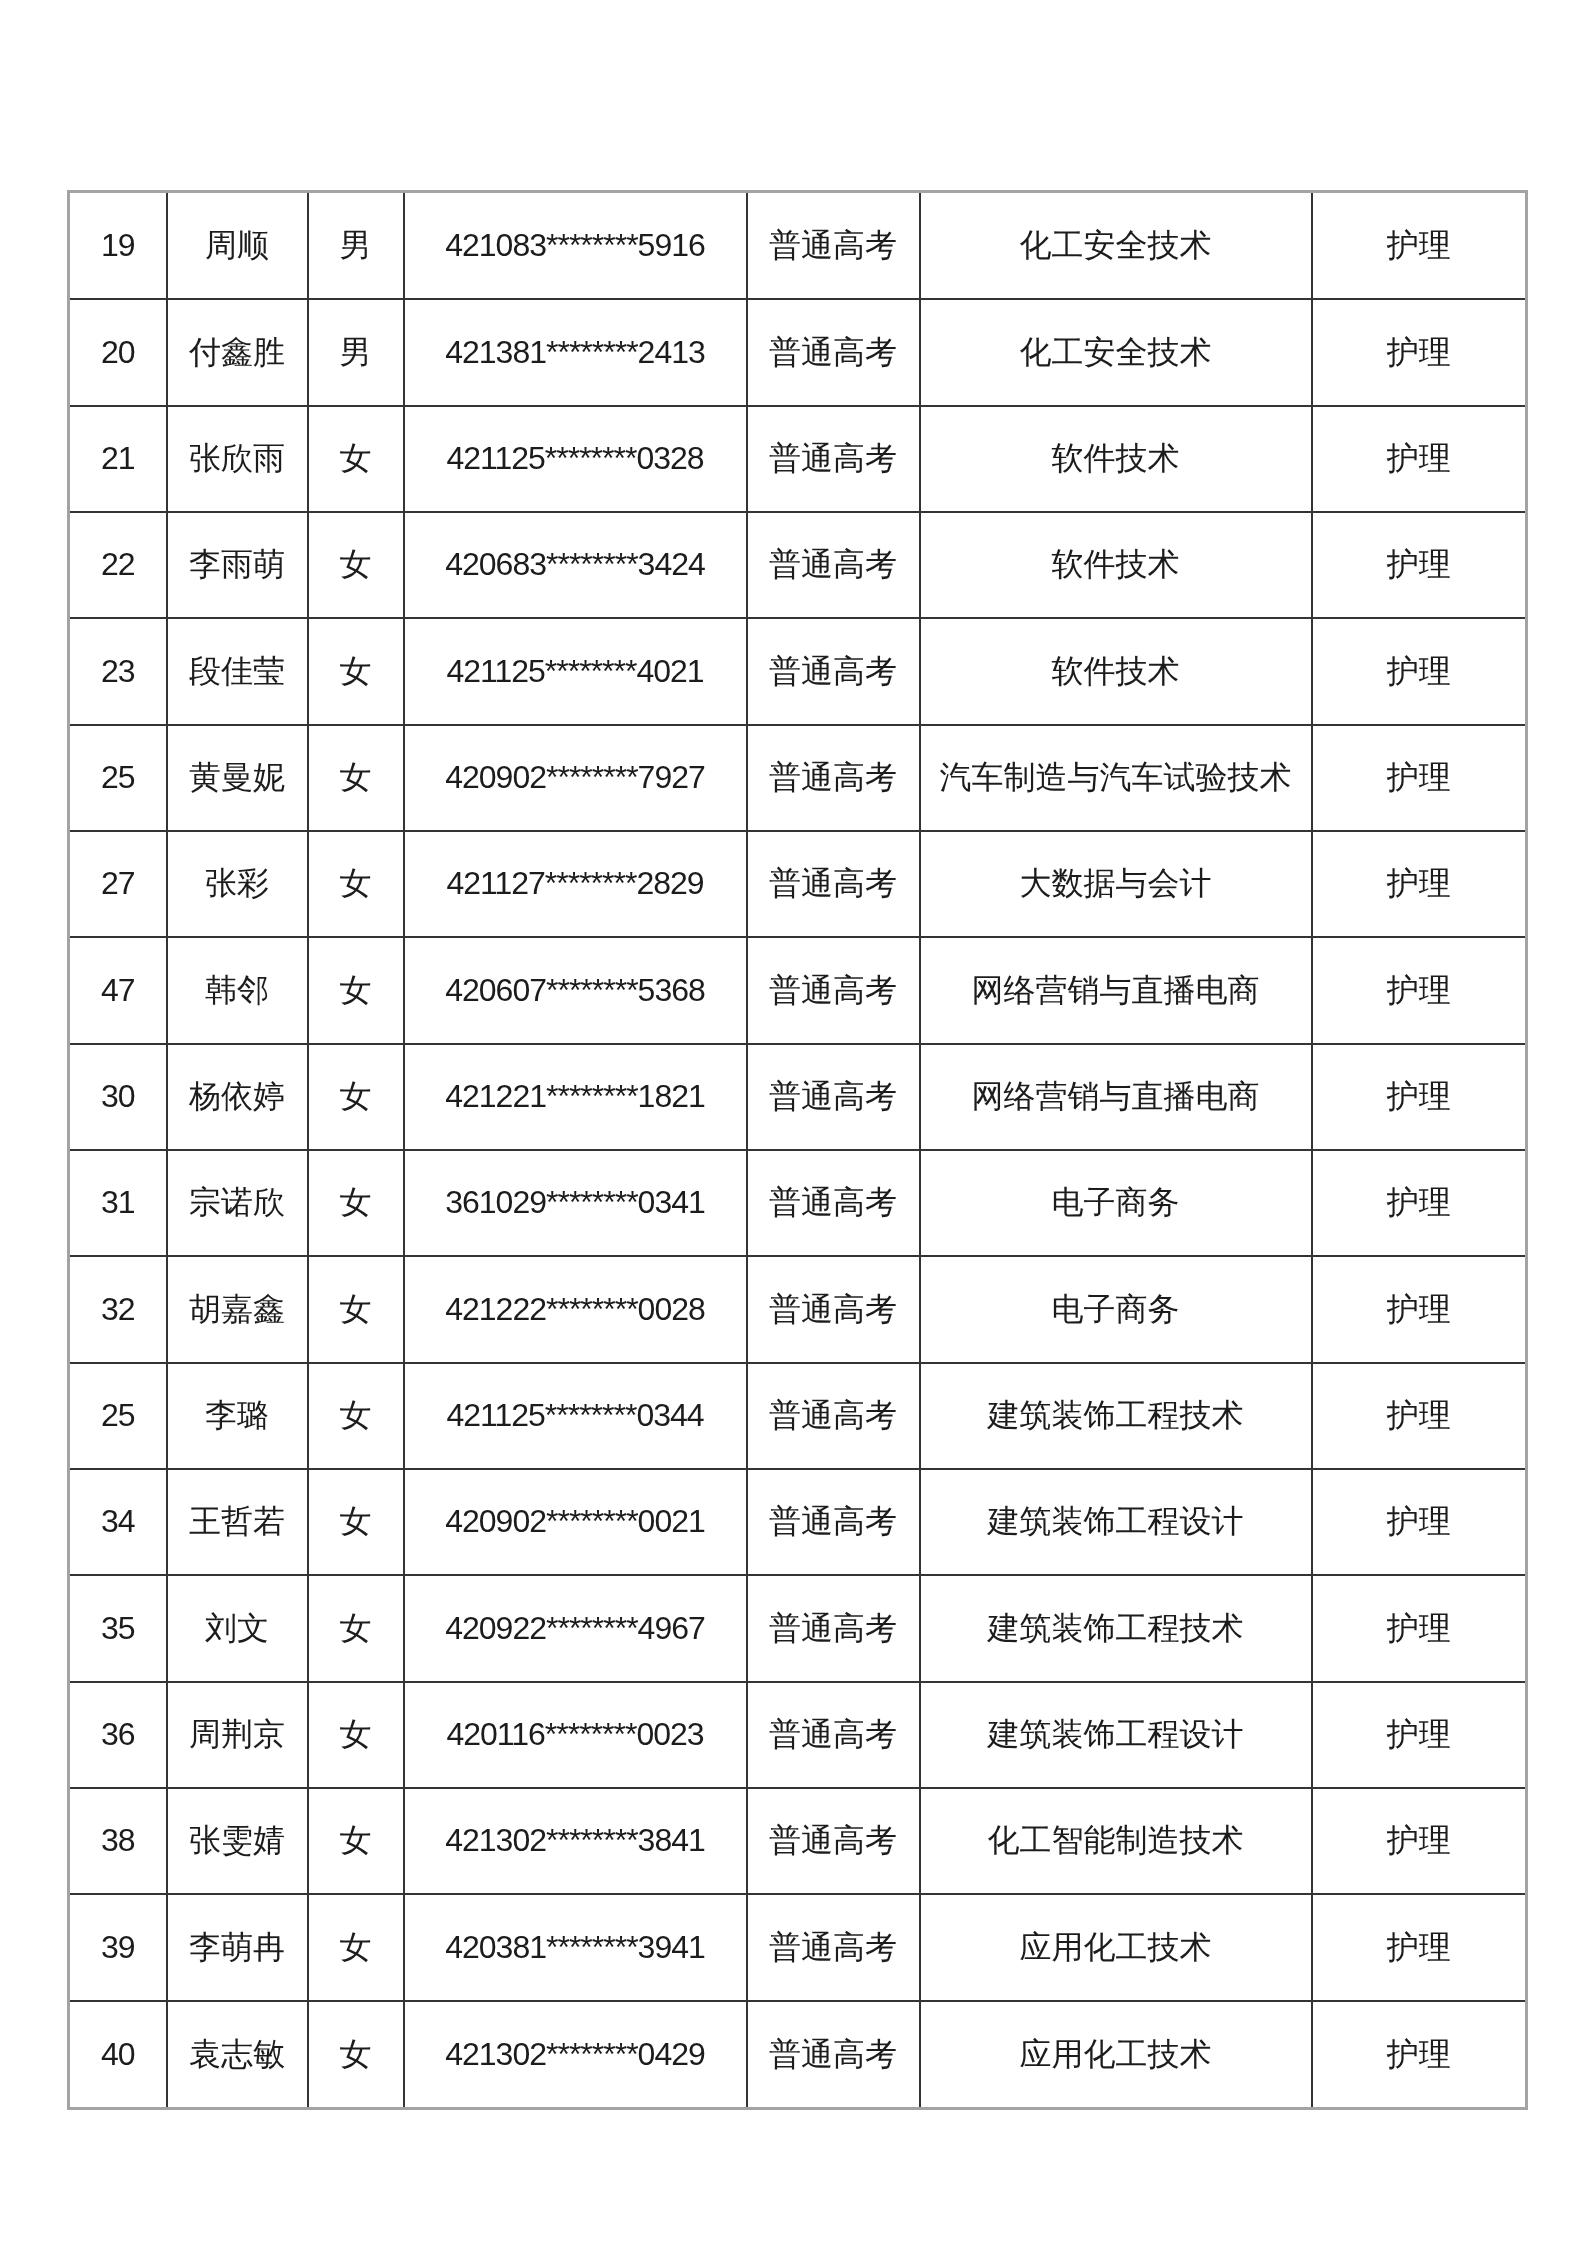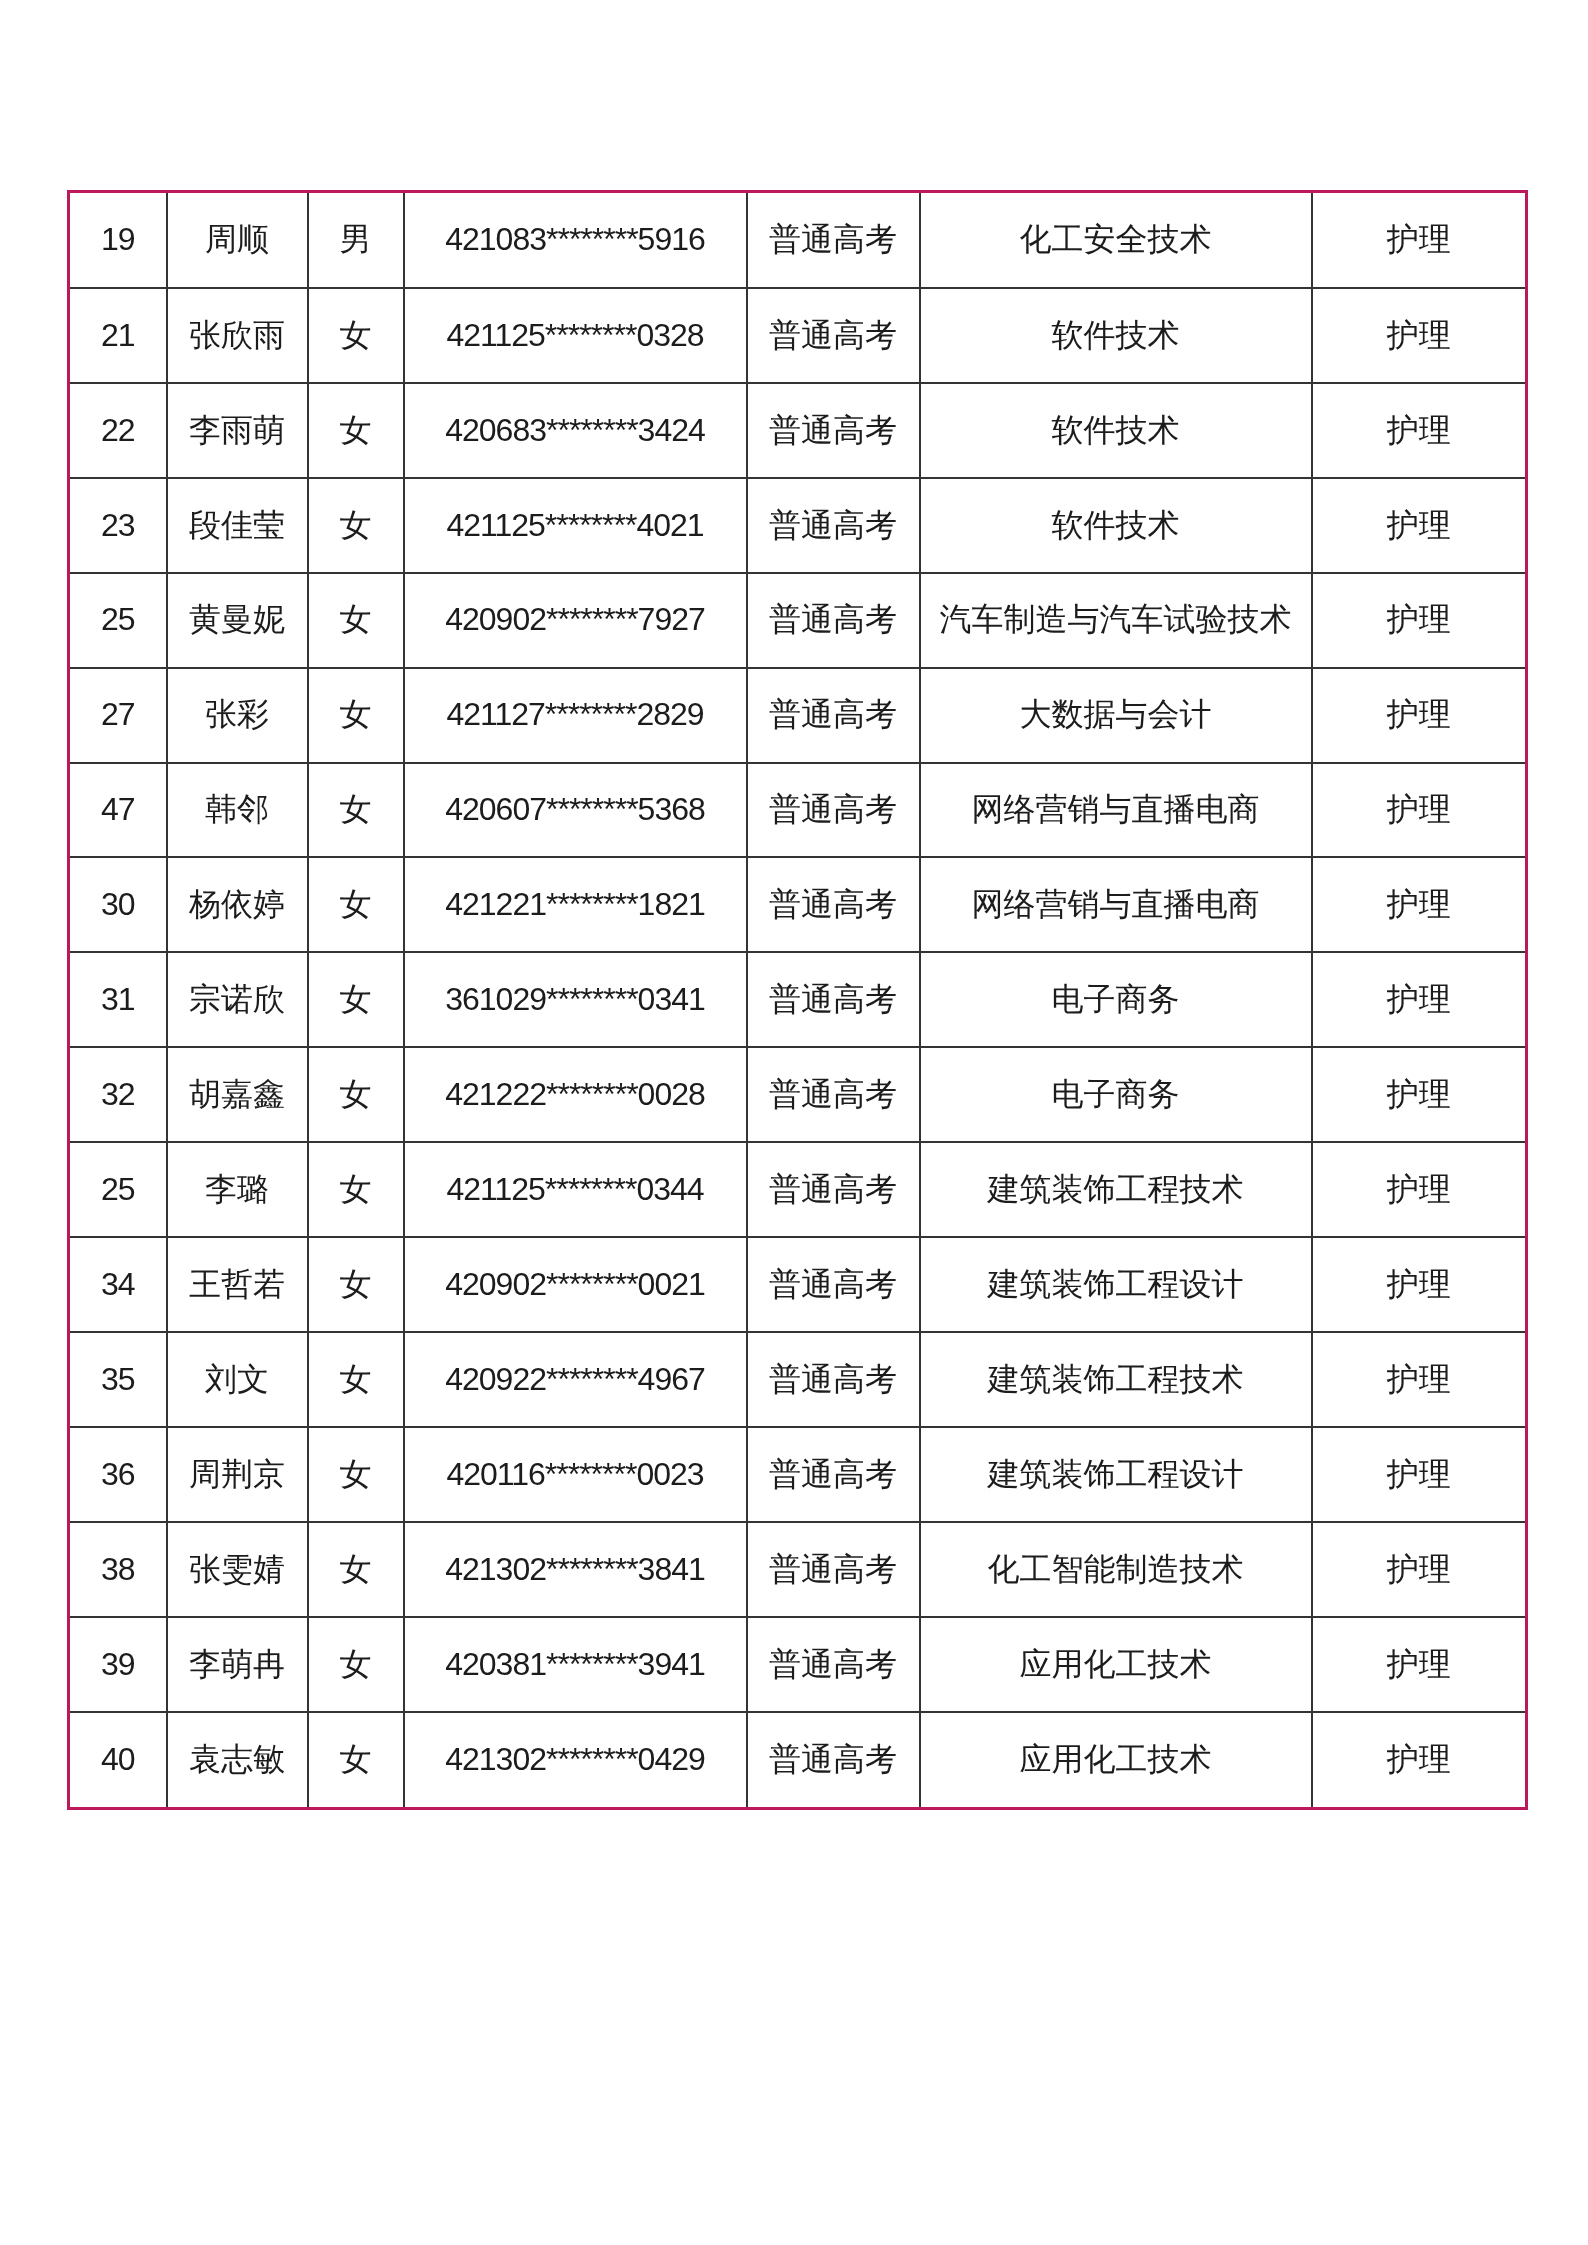--- a/index.html
+++ b/index.html
@@ -20,10 +20,10 @@
     left:67px;
     top:190px;
     width:1458px;
-    height:1620px;
+    height:1920px;
     border-collapse:collapse;
     table-layout:fixed;
-    border:3px solid #be185d;
+    border:3px solid #a3a3a3;
   }
   table.roster td{
     border:2px solid #343434;

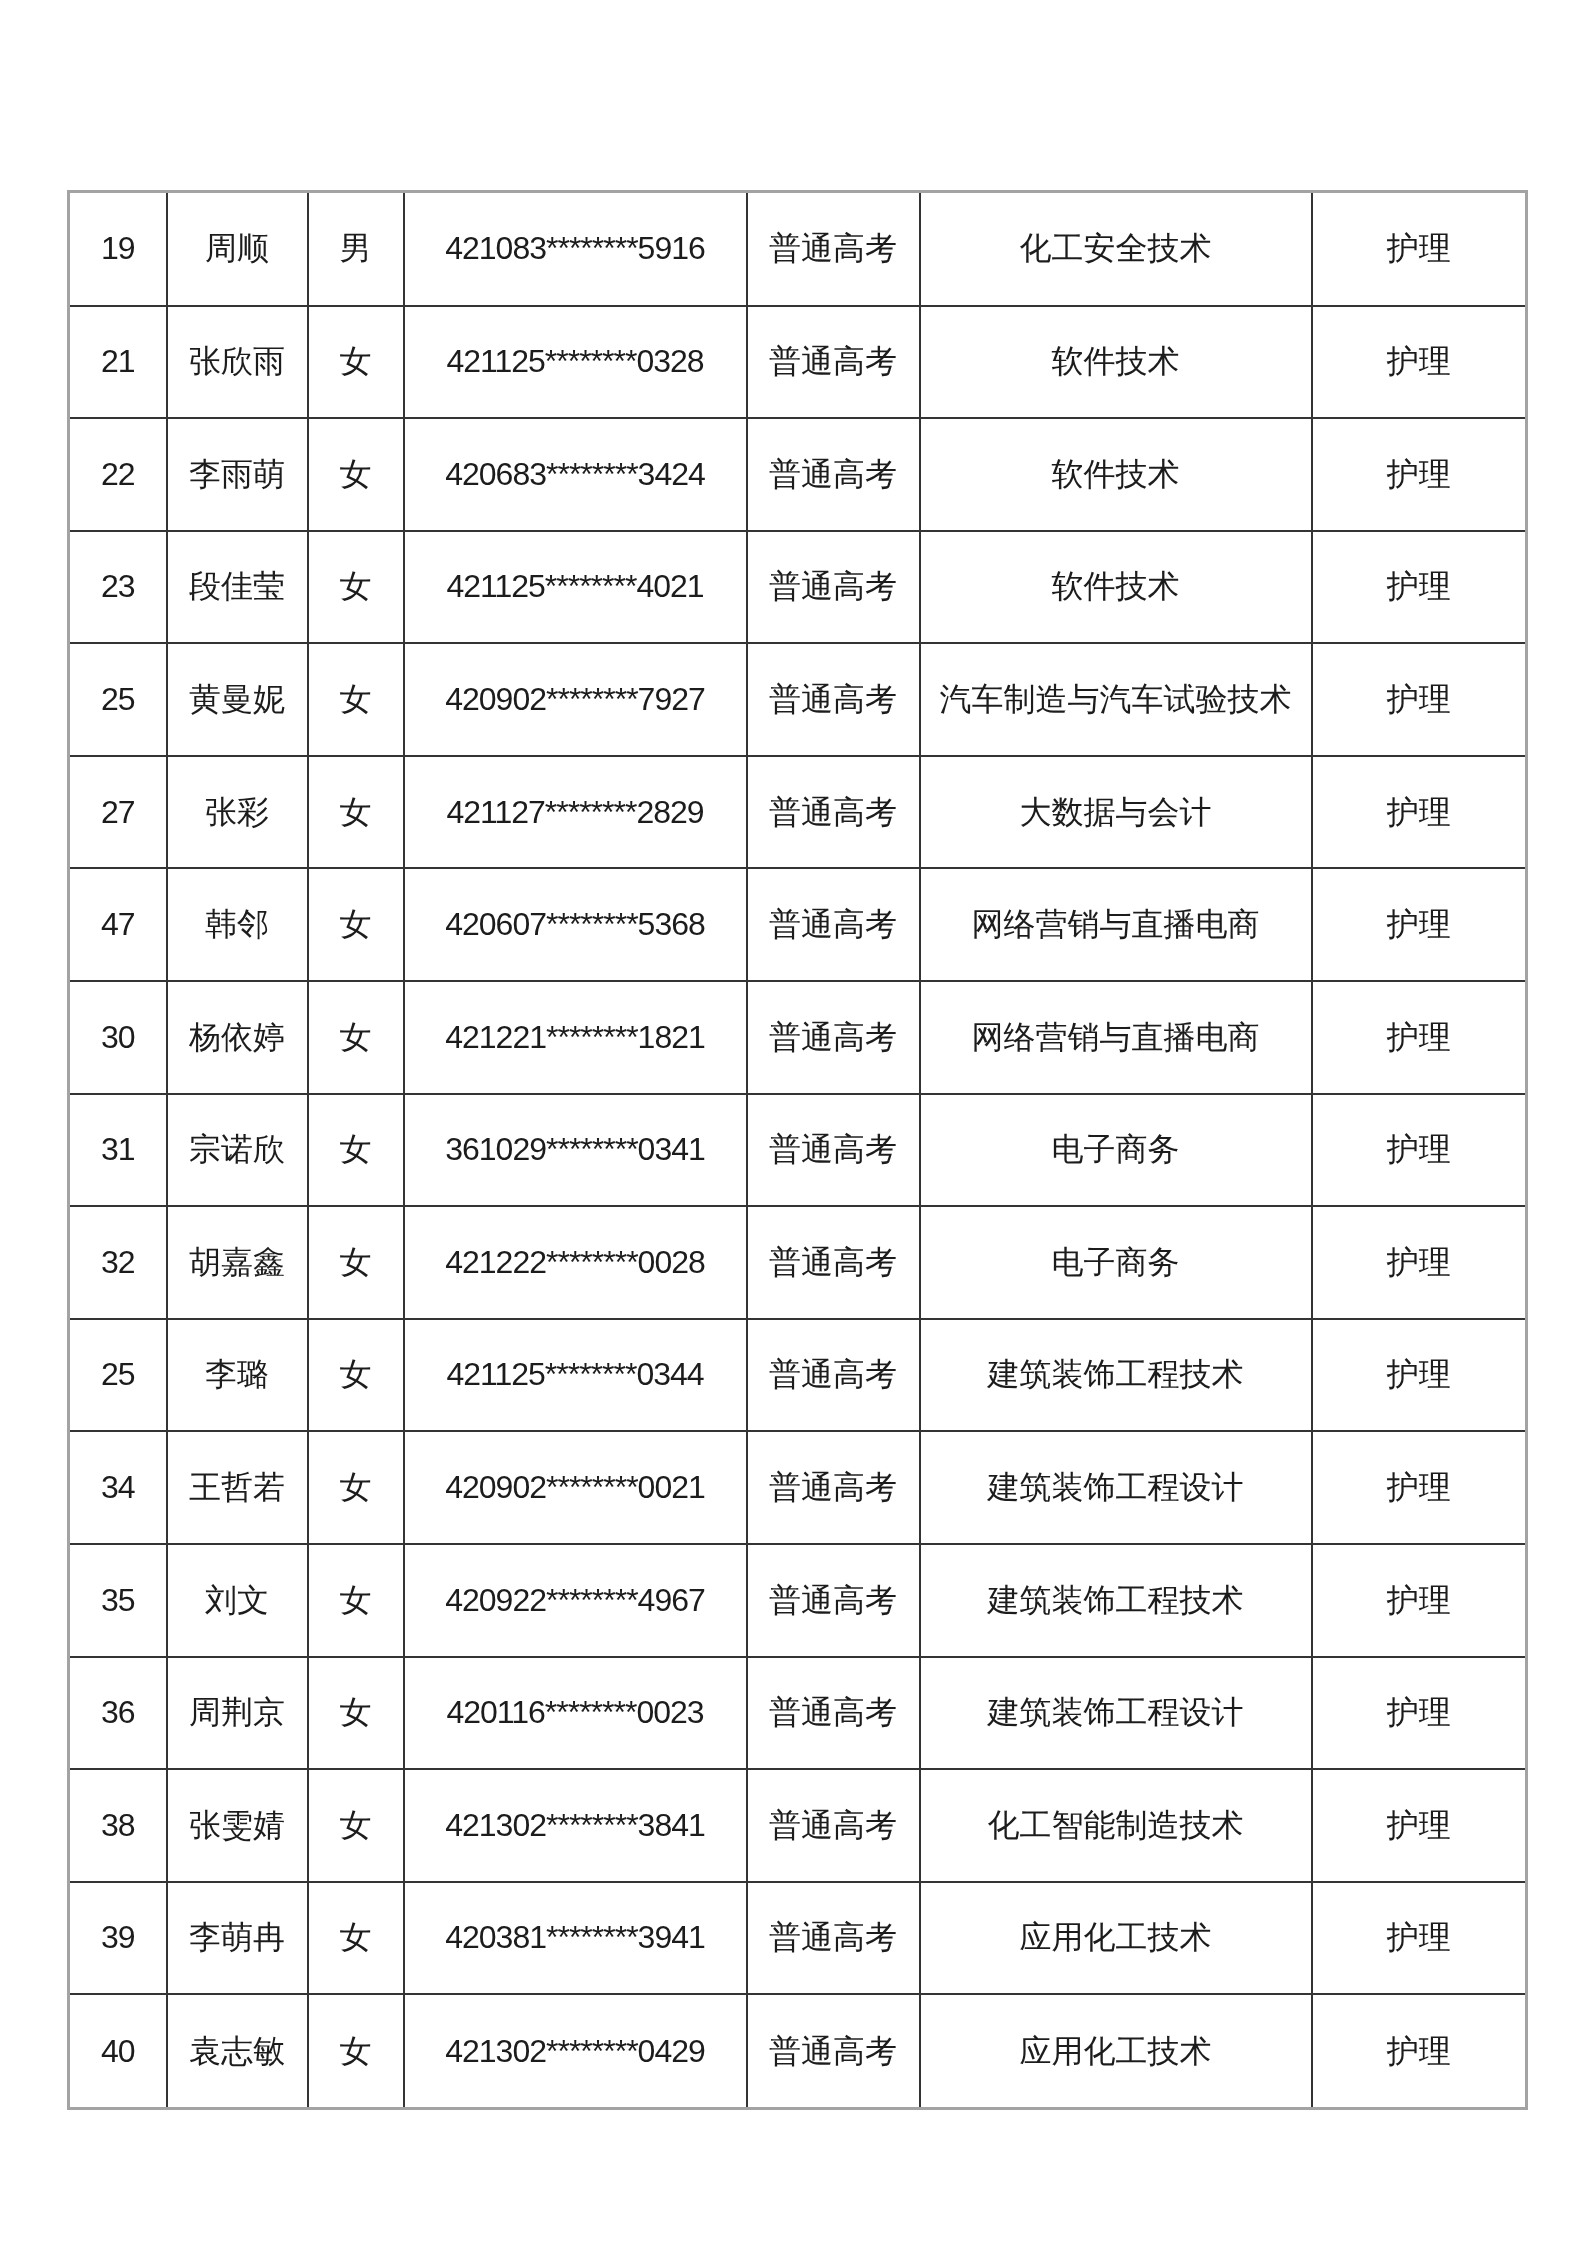--- a/index.html
+++ b/index.html
@@ -75,6 +75,15 @@
           <td class="col-6">护理</td>
         </tr>
         <tr>
+          <td class="col-0">20</td>
+          <td class="col-1">付鑫胜</td>
+          <td class="col-2">男</td>
+          <td class="col-3">421381********2413</td>
+          <td class="col-4">普通高考</td>
+          <td class="col-5">化工安全技术</td>
+          <td class="col-6">护理</td>
+        </tr>
+        <tr>
           <td class="col-0">21</td>
           <td class="col-1">张欣雨</td>
           <td class="col-2">女</td>

